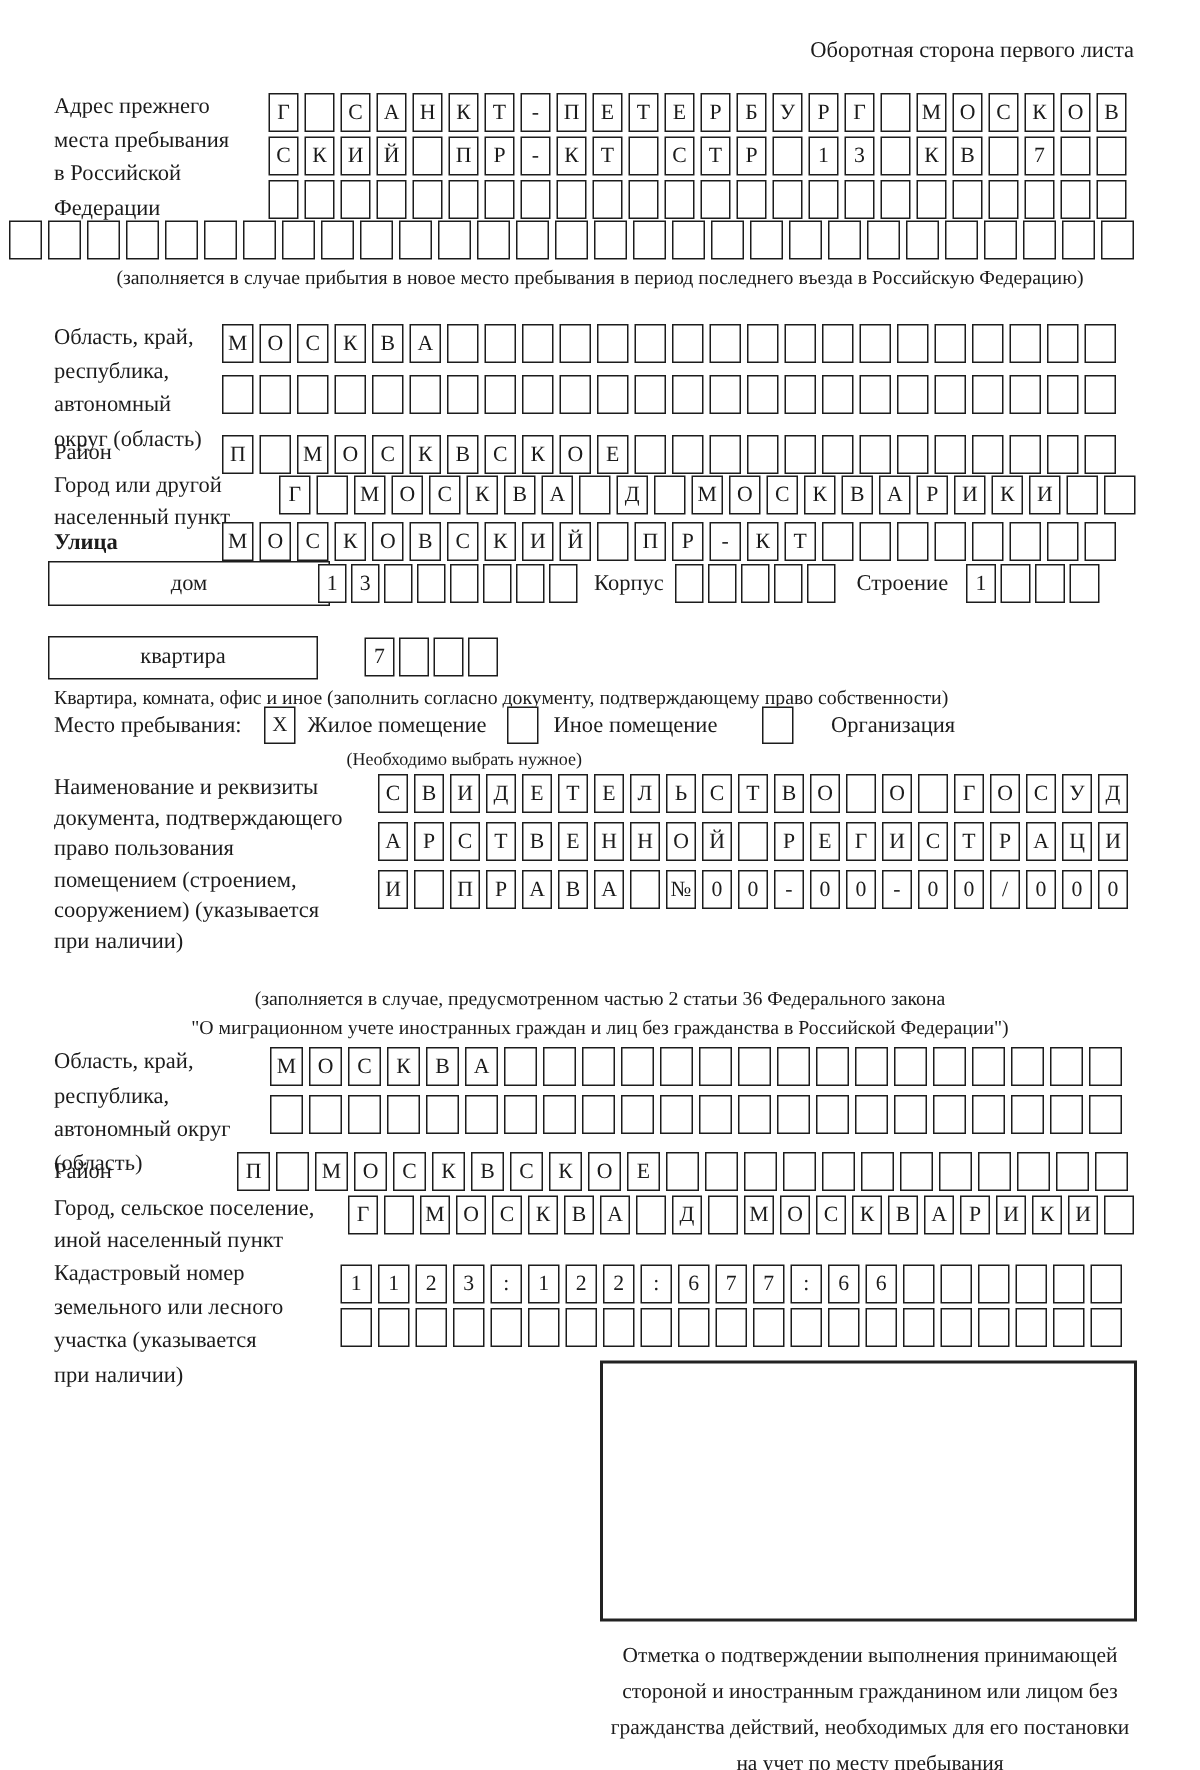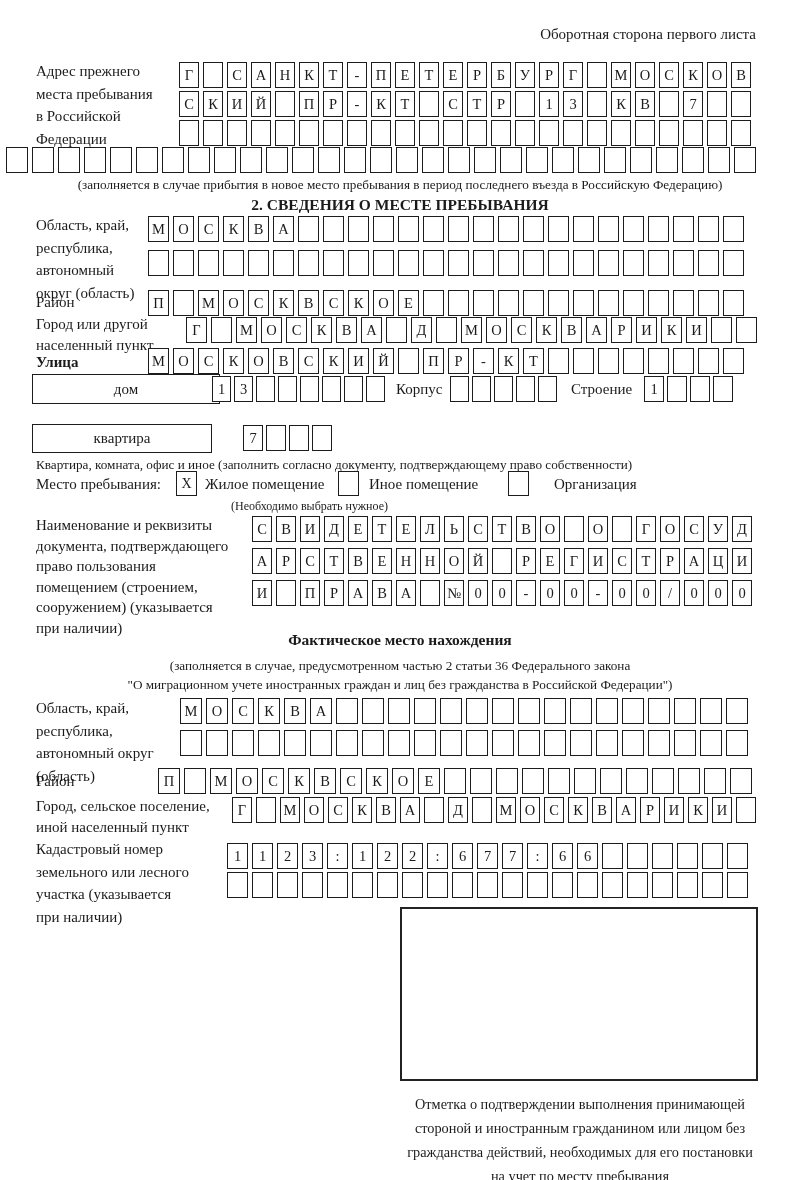--- a/index.html
+++ b/index.html
@@ -148,7 +148,6 @@
     </div>
   <div class="abs note center" style="top:176px;left:0;">(заполняется в случае прибытия в новое место пребывания в период последнего въезда в Российскую Федерацию)</div>
 
-  <div class="abs title" style="top:196px;left:0;">2. СВЕДЕНИЯ О МЕСТЕ ПРЕБЫВАНИЯ</div>
 
   <div class="abs lbl" style="left:36px;top:214px;">Область, край,
 республика,

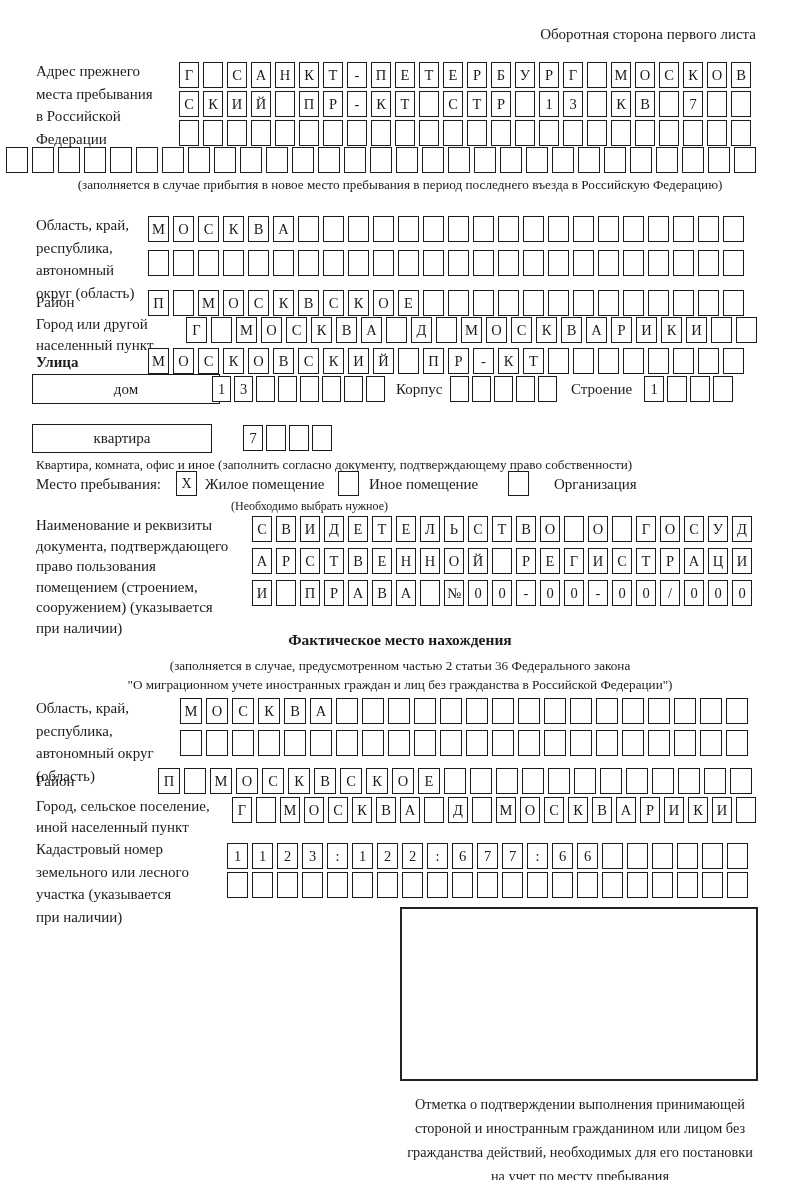--- a/index.html
+++ b/index.html
@@ -411,7 +411,6 @@
       <span class="cb">0</span>
     </div>
 
-  <div class="abs title" style="top:631px;left:0;">Фактическое место нахождения</div>
   <div class="abs note center n2" style="top:656px;left:0;">(заполняется в случае, предусмотренном частью 2 статьи 36 Федерального закона
 "О миграционном учете иностранных граждан и лиц без гражданства в Российской Федерации")</div>
 

